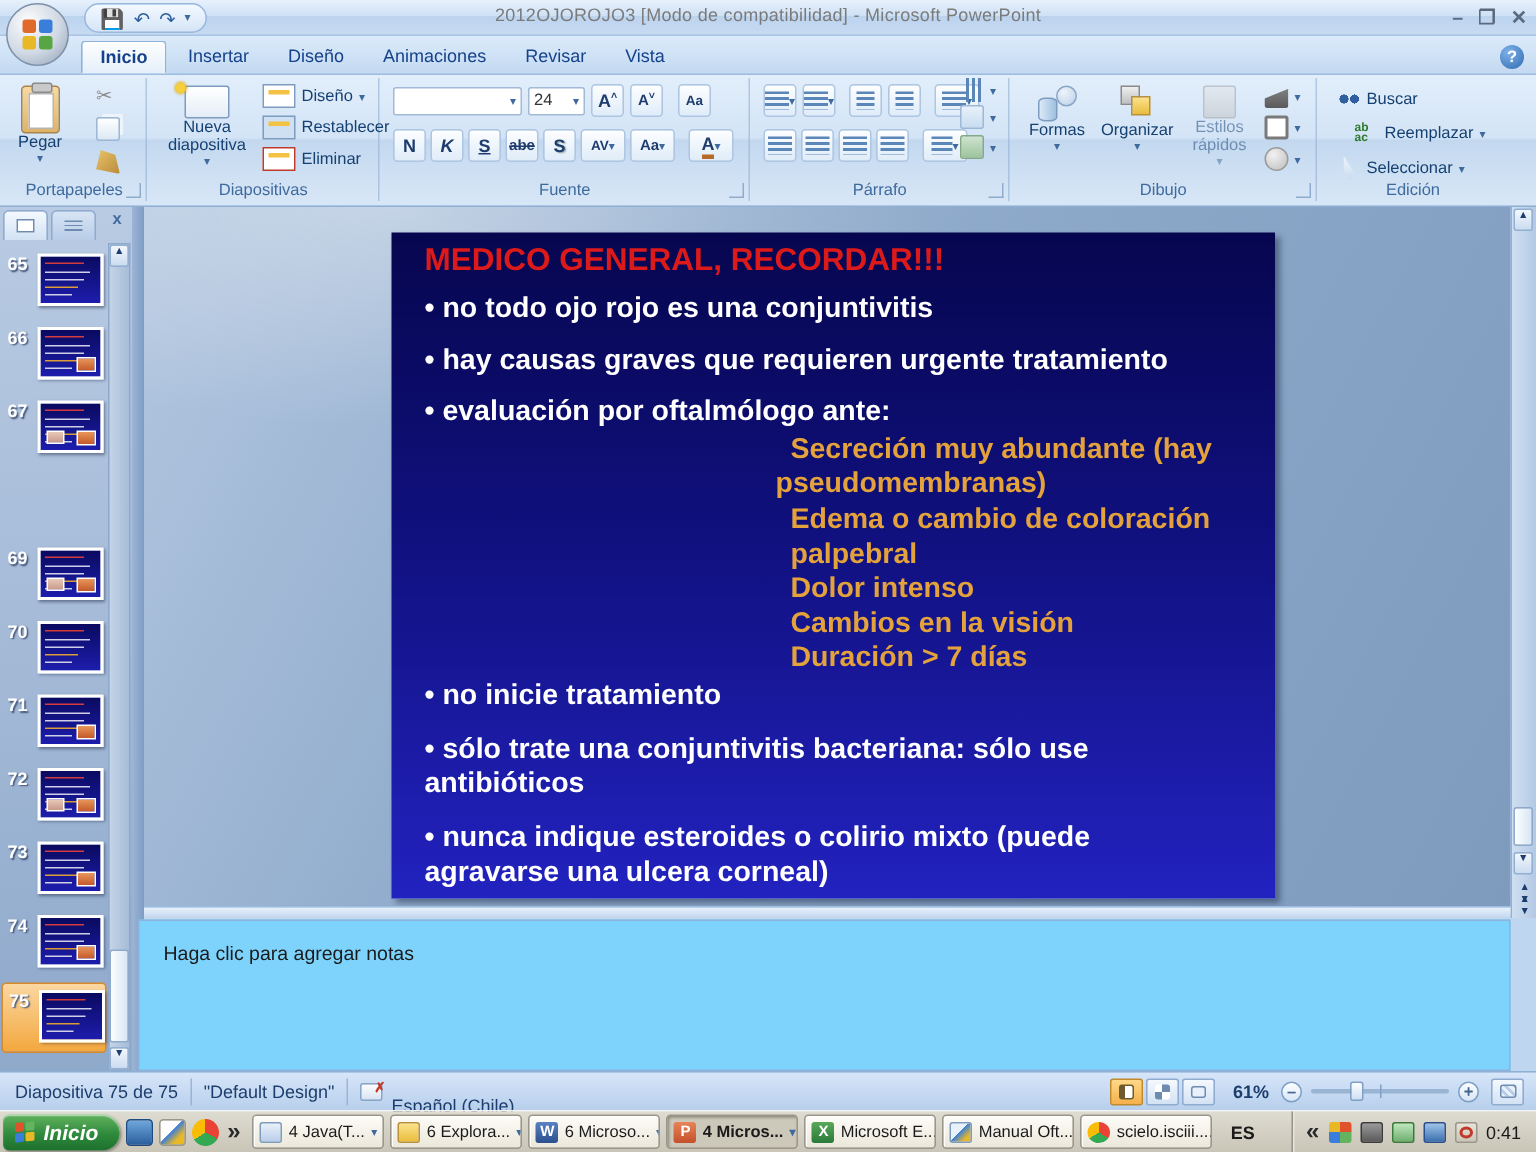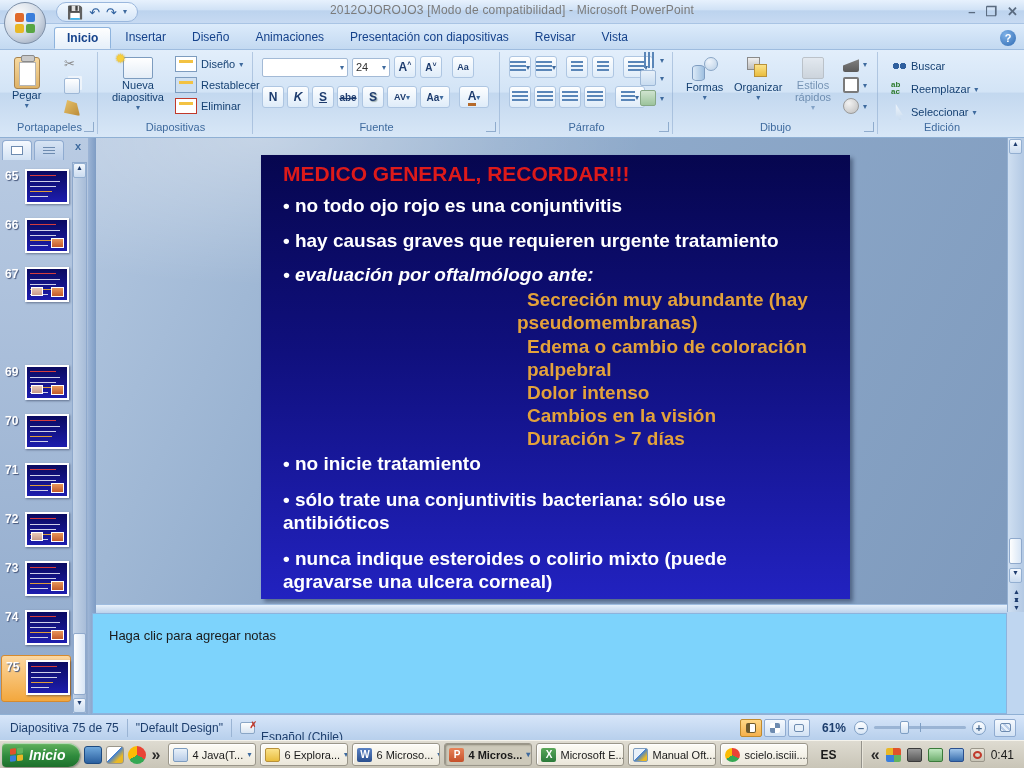--- a/index.html
+++ b/index.html
@@ -219,7 +219,6 @@
     <div class="tab">Insertar</div>
     <div class="tab">Diseño</div>
     <div class="tab">Animaciones</div>
-    <div class="tab">Presentación con diapositivas</div>
     <div class="tab">Revisar</div>
     <div class="tab">Vista</div>
   </div>

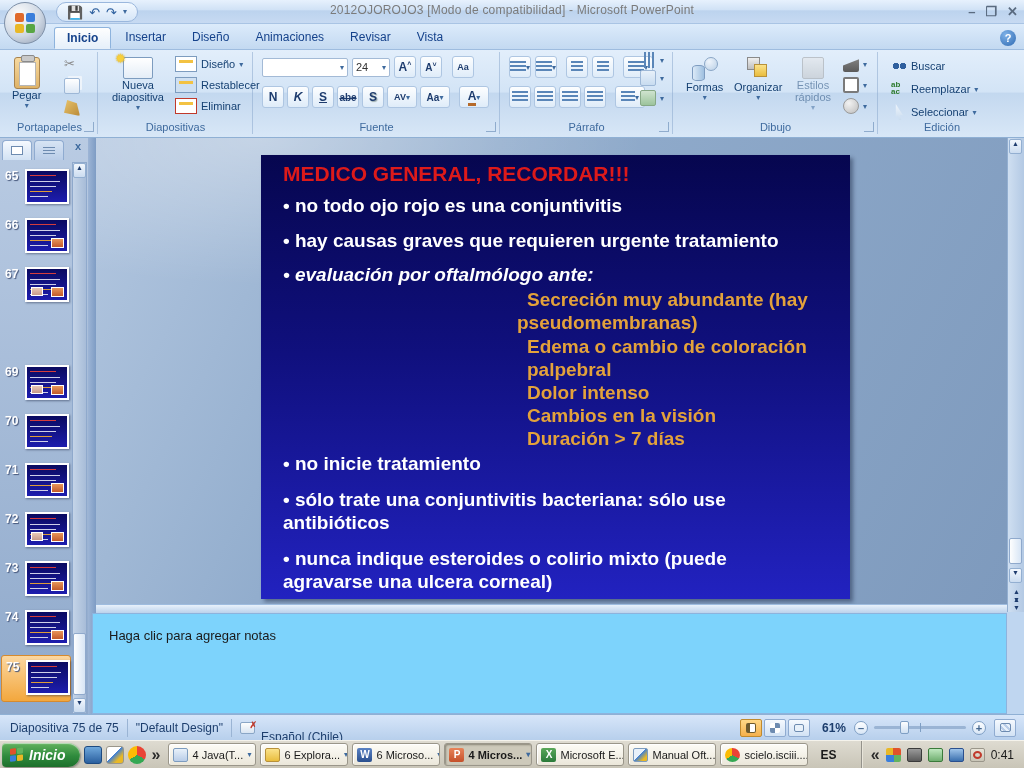--- a/index.html
+++ b/index.html
@@ -425,7 +425,7 @@
           <span>Buscar</span>
         </span>
         <span class="smallrow">
-          <span class="ic16" style="color:#2d7a2d; font-size:8px; font-weight:bold; line-height:7px;">ab<br>ac</span>
+          <span class="ic16" style="color:#2d7a2d; font-size:8px; font-weight:bold; line-height:7px;margin-left:12px;">ab<br>ac</span>
           <span>Reemplazar</span>
             <span class="dd">▾</span>
         </span>

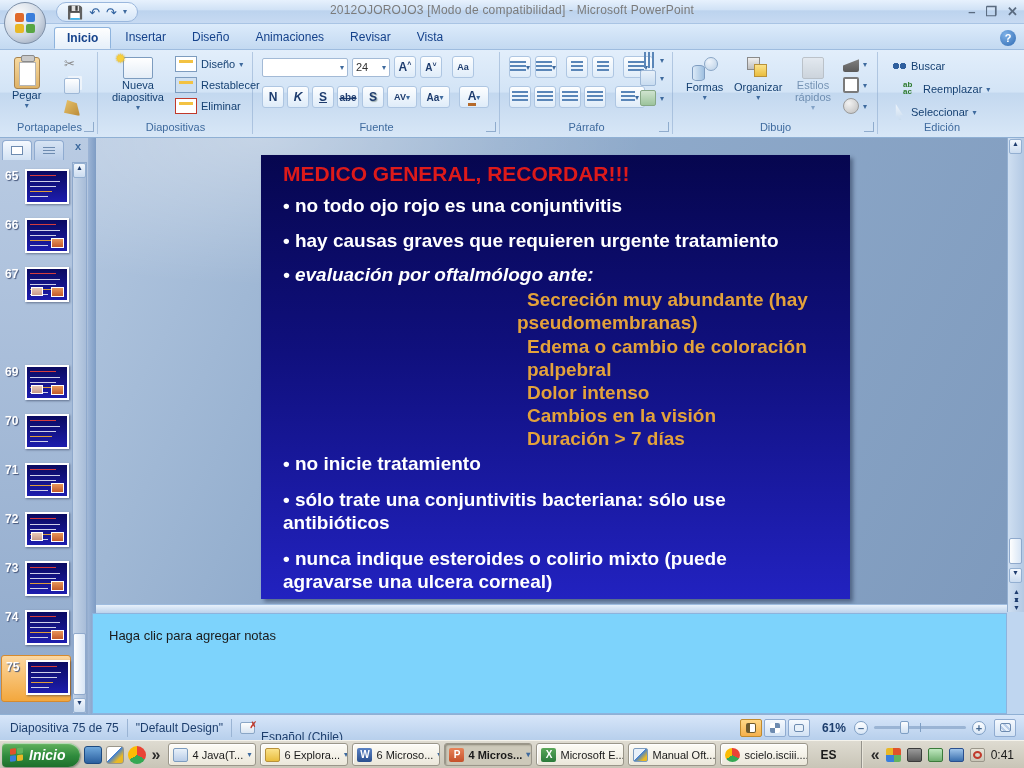--- a/index.html
+++ b/index.html
@@ -572,7 +572,7 @@
       <div class="stx s-title" style="left:22px; top:7px;">MEDICO GENERAL, RECORDAR!!!</div>
       <div class="stx s-b bullet" style="left:22px; top:75px;">hay causas graves que requieren urgente tratamiento</div>
       <div class="stx s-b bullet" style="left:22px; top:40px;">no todo ojo rojo es una conjuntivitis</div>
-      <div class="stx s-b bullet" style="left:22px; top:109px;font-style:italic;">evaluación por oftalmólogo ante:</div>
+      <div class="stx s-b bullet" style="left:22px; top:109px;">evaluación por oftalmólogo ante:</div>
       <div class="stx s-o" style="left:266px; top:134px;">Secreción muy abundante (hay</div>
       <div class="stx s-o" style="left:256px; top:157px;">pseudomembranas)</div>
       <div class="stx s-o" style="left:266px; top:181px;">Edema o cambio de coloración</div>

